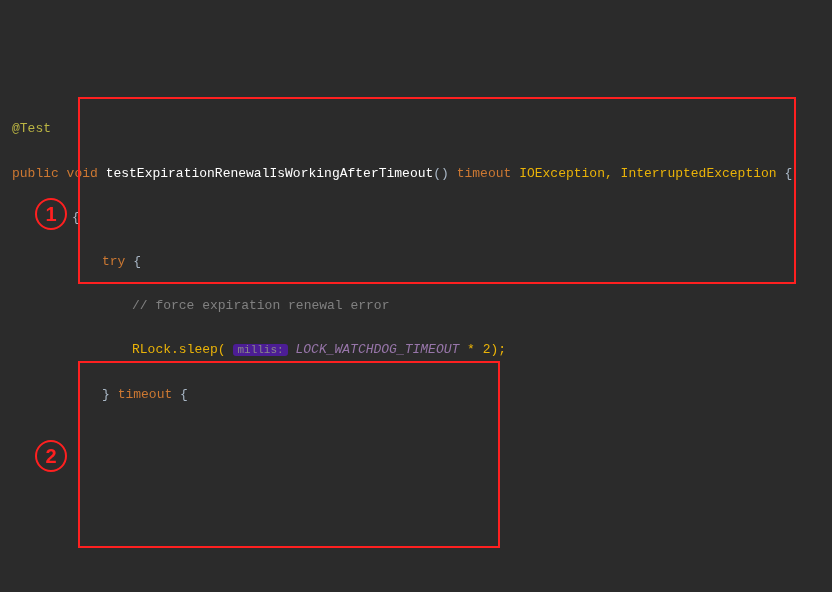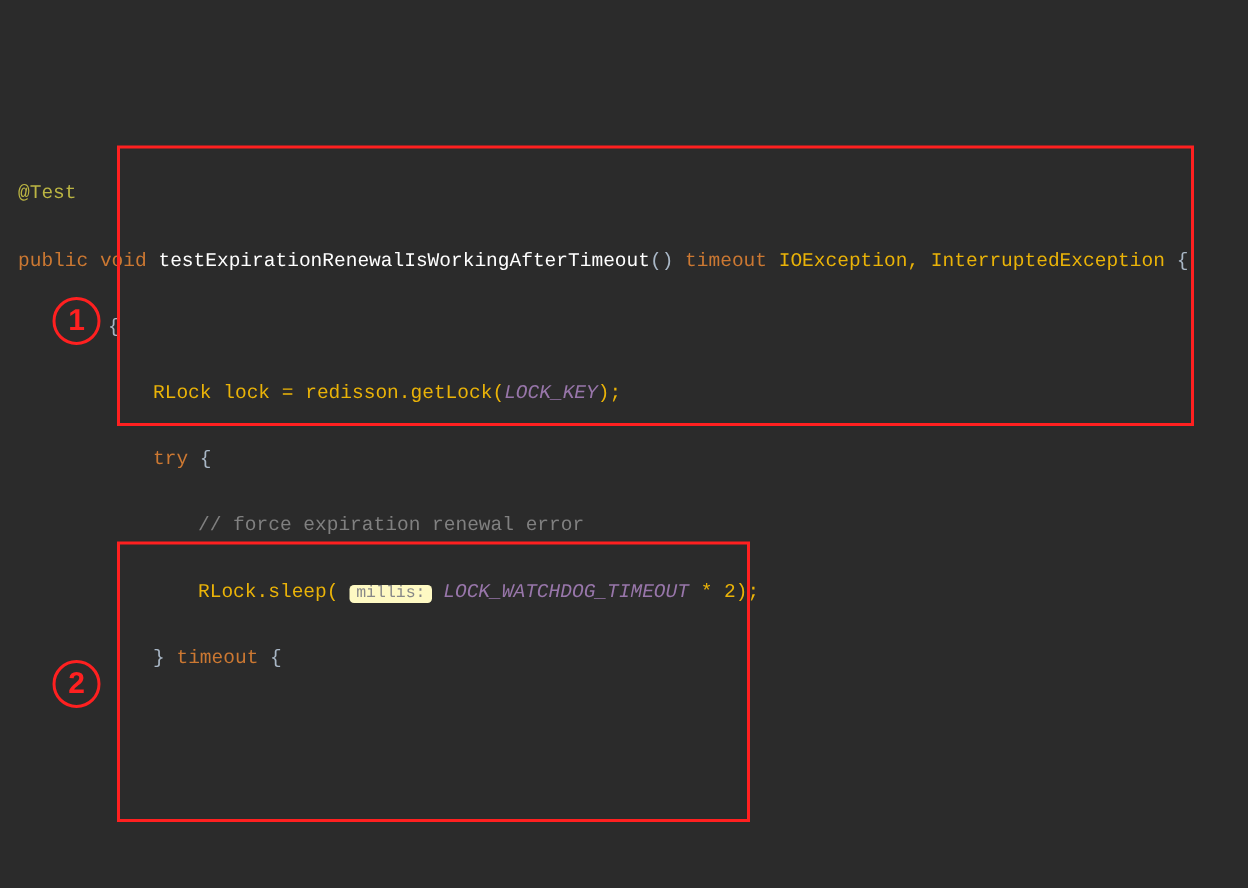--- a/index.html
+++ b/index.html
@@ -79,7 +79,6 @@
 <span class="line"><span class="annotation">@Test</span></span>
 <span class="line"><span class="keyword">public void</span> <span class="method">testExpirationRenewalIsWorkingAfterTimeout</span><span class="paren">()</span> <span class="keyword">timeout</span> <span class="plain">IOException</span><span class="plain">, </span><span class="plain">InterruptedException</span> <span class="brace">{</span></span>
 <span class="line indent2"><span class="brace">{</span></span>
-<span class="line indent3"><span class="plain">RLock</span> <span class="plain">lock</span> <span class="plain">= redisson.getLock(</span><span class="italic-const">LOCK_KEY</span><span class="plain">);</span></span>
 <span class="line indent3"><span class="keyword">try</span> <span class="brace">{</span></span>
 <span class="line indent4"><span class="comment">// force expiration renewal error</span></span>
 <span class="line indent4"><span class="plain">RLock</span><span class="plain">.</span><span class="plain" style="">sleep</span><span class="plain">( </span><span class="param-hint">millis:</span> <span class="italic-const">LOCK_WATCHDOG_TIMEOUT</span><span class="plain"> * 2);</span></span>

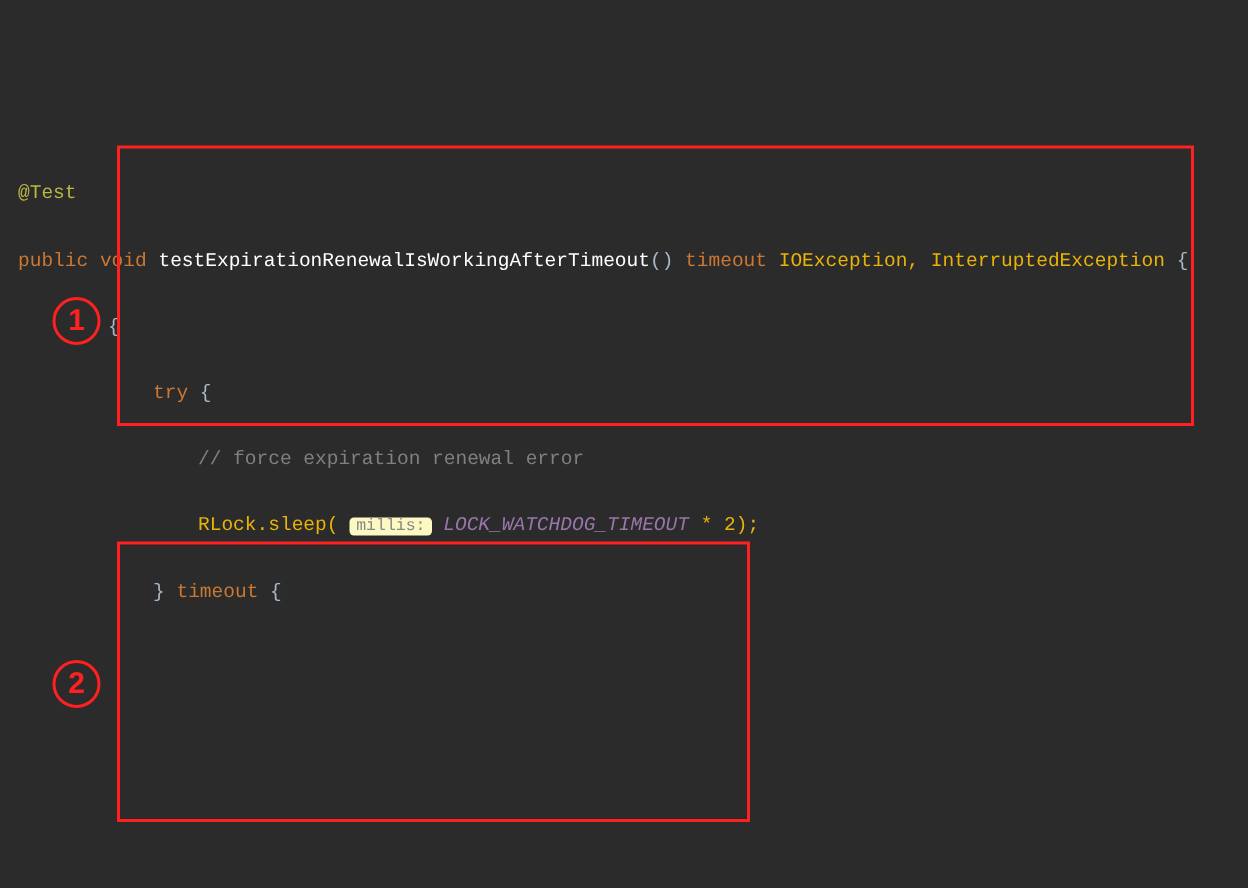--- a/index.html
+++ b/index.html
@@ -25,7 +25,7 @@
     .method { color: #ffffff; }
     .comment { color: #808080; text-align: center; }
     .param-hint { 
-      background: #fef9c3; 
+      background: #4c1d95; 
       color: #888; 
       padding: 0 4px; 
       border-radius: 3px;

